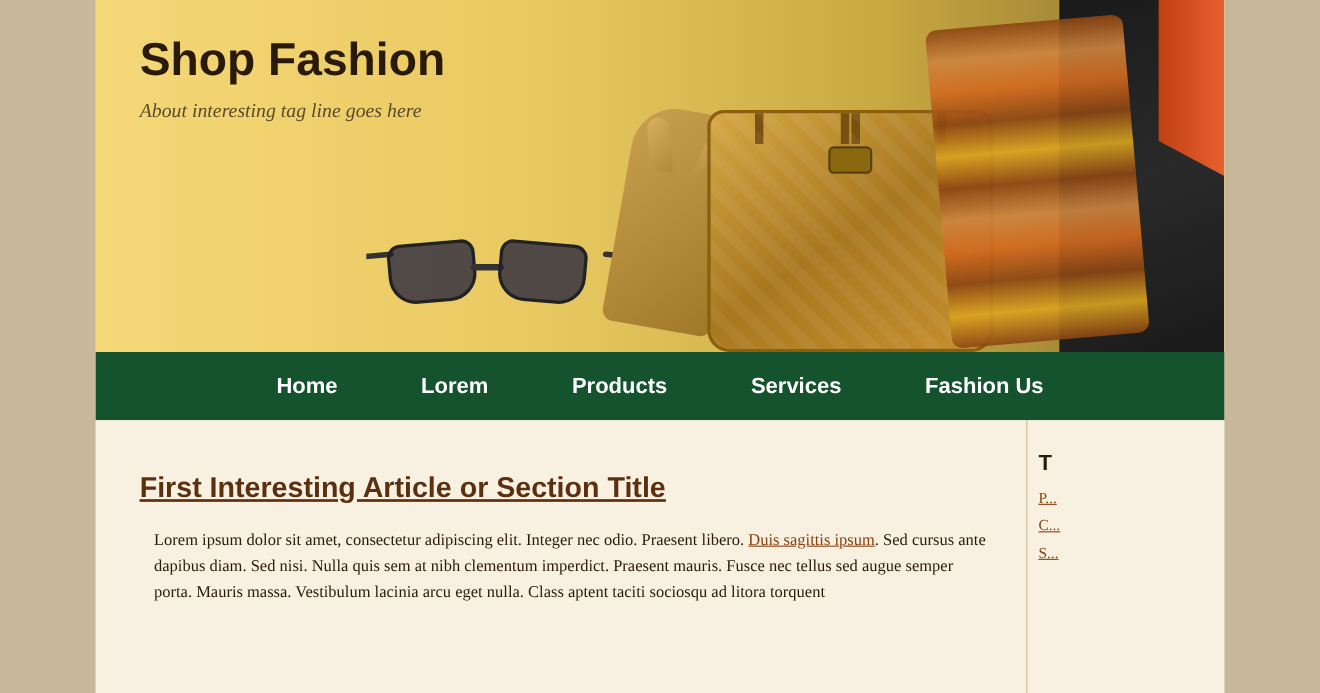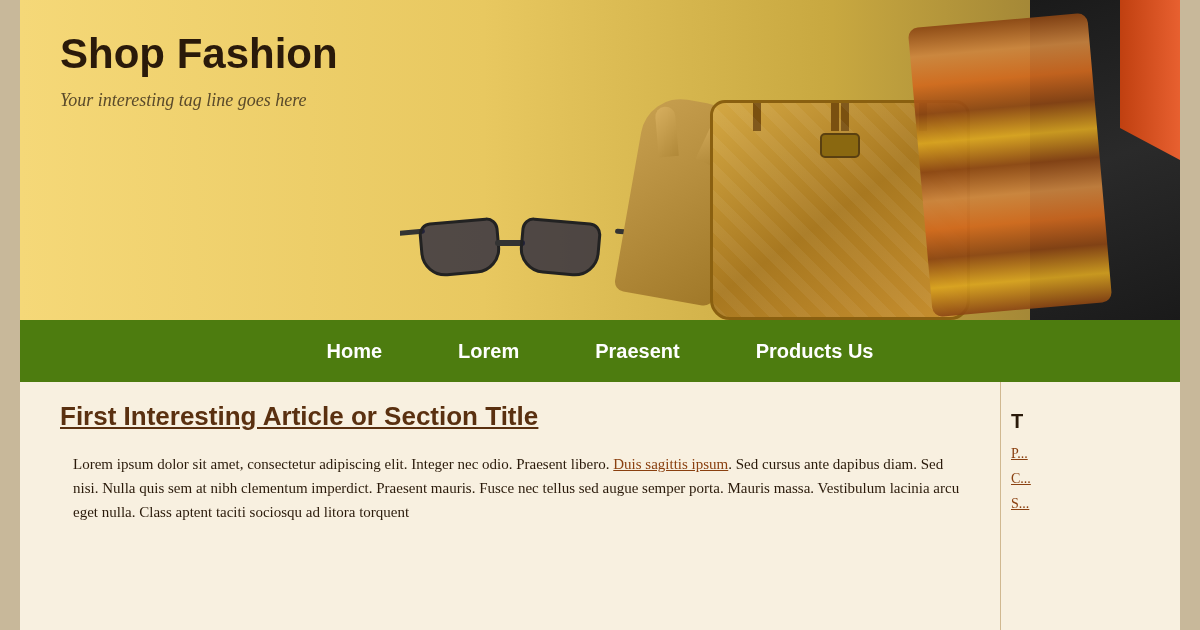--- a/index.html
+++ b/index.html
@@ -13,7 +13,7 @@
 
     
     #wrapper {
-      width: 1160px;
+      width: 1026px;
       margin: 0 auto;
       background: #f5e8c8;
     }

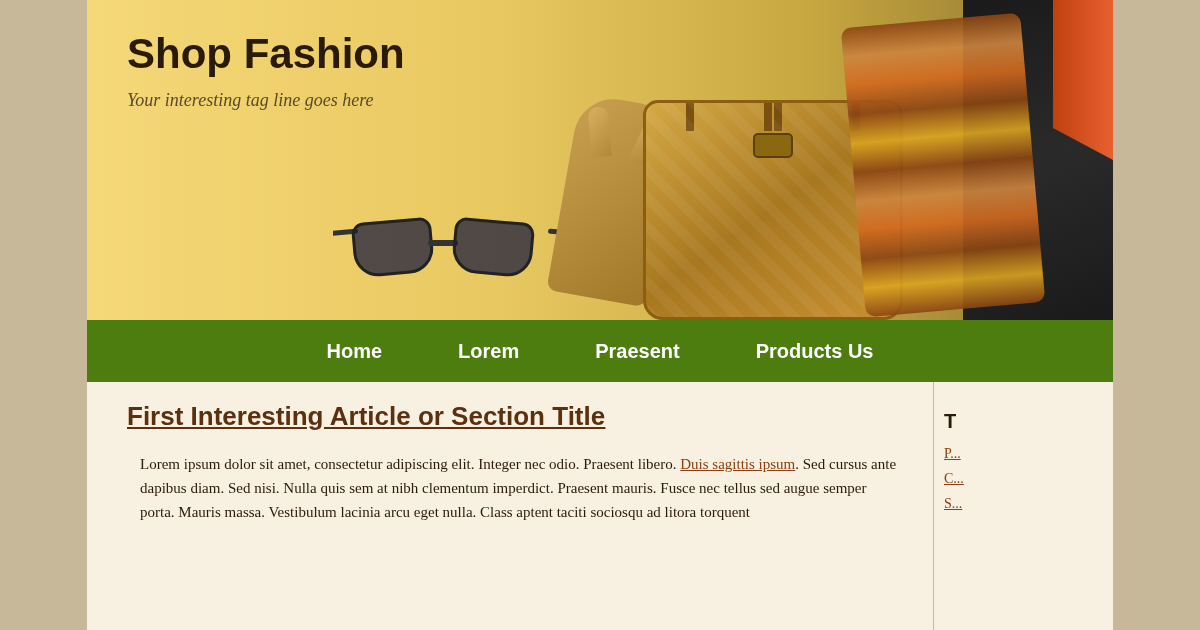--- a/index.html
+++ b/index.html
@@ -399,7 +399,7 @@
 
     <div id="header-text">
       <div id="site-title">Shop Fashion</div>
-      <div id="tagline">Your interesting tag line goes here</div>
+      <div id="tagline">About interesting tag line goes here</div>
     </div>
 
     <div id="header-image">

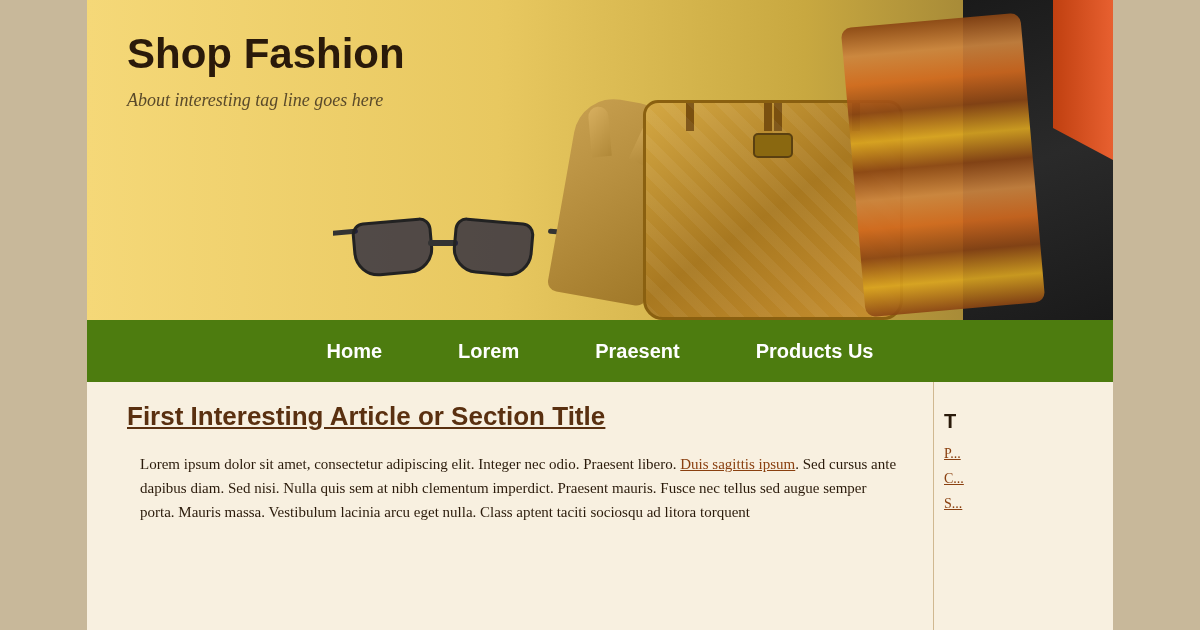--- a/index.html
+++ b/index.html
@@ -301,7 +301,7 @@
     
     #nav {
       width: 100%;
-      background: #4d7c0f;
+      background: #14532d;
       height: 62px;
       display: flex;
       align-items: center;

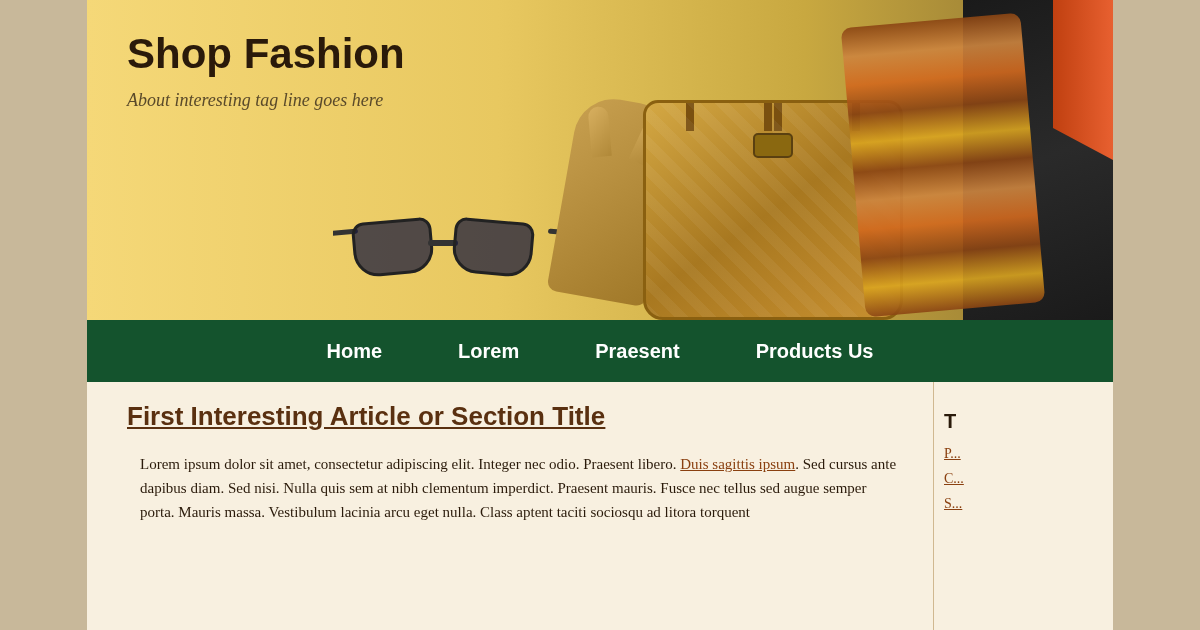--- a/index.html
+++ b/index.html
@@ -443,7 +443,7 @@
         <a href="#">Lorem</a>
       </li>
       <li>
-        <a href="#">Praesent</a>
+        <a href="#">Products</a>
       </li>
       <li>
         <a href="#">Products Us</a>

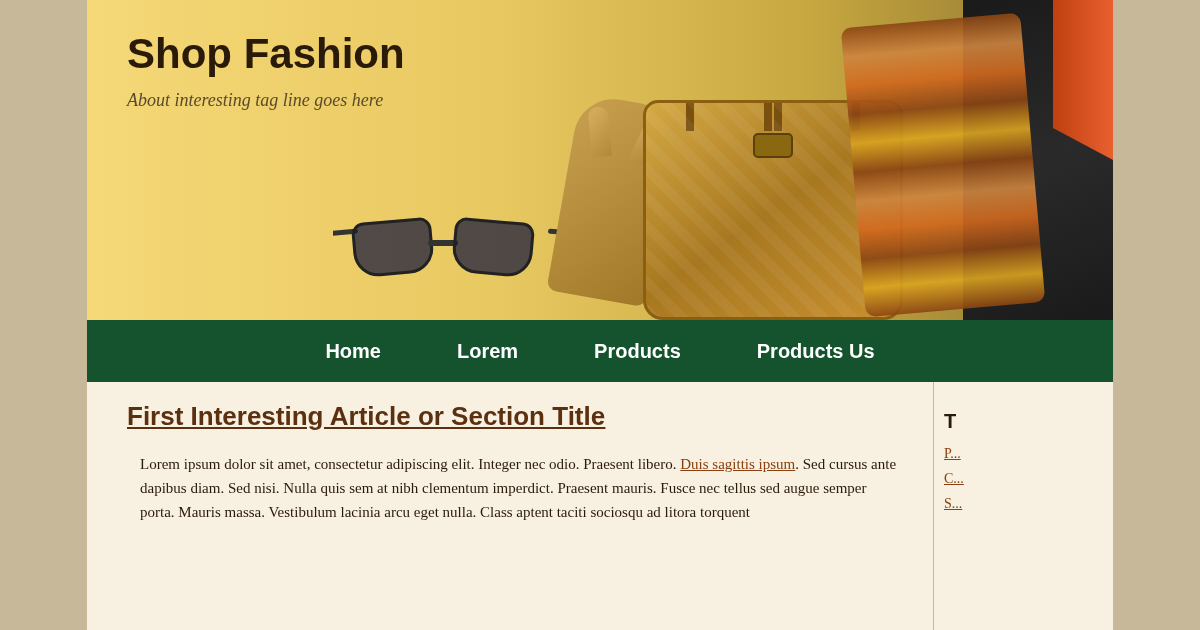--- a/index.html
+++ b/index.html
@@ -446,6 +446,9 @@
         <a href="#">Products</a>
       </li>
       <li>
+        <a href="#">Services</a>
+      </li>
+      <li>
         <a href="#">Products Us</a>
       </li>
     </ul>

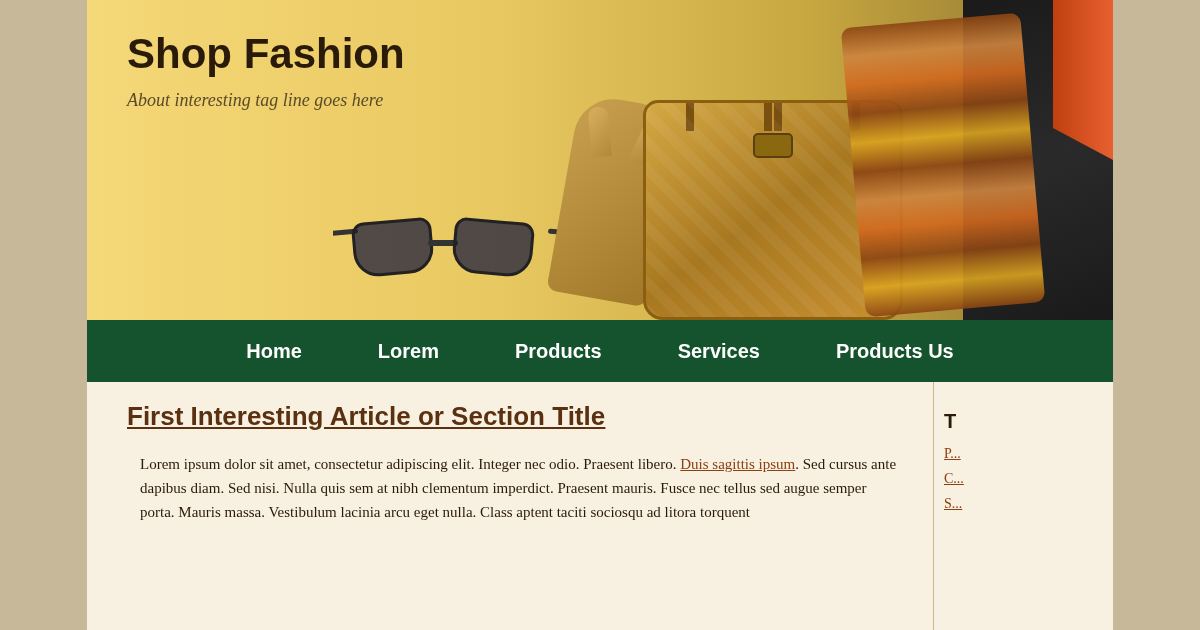--- a/index.html
+++ b/index.html
@@ -449,7 +449,7 @@
         <a href="#">Services</a>
       </li>
       <li>
-        <a href="#">Products Us</a>
+        <a href="#">Fashion Us</a>
       </li>
     </ul>
   </nav>

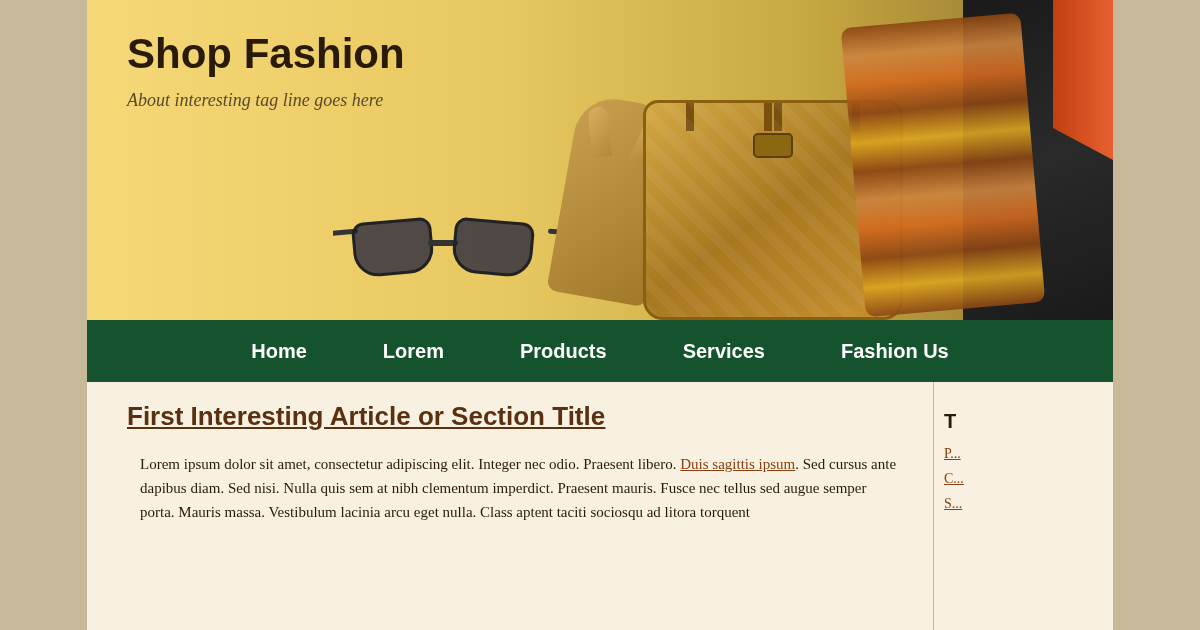--- a/index.html
+++ b/index.html
@@ -335,7 +335,7 @@
 
     #main-content {
       flex: 1;
-      padding: 19px 30px 20px 40px;
+      padding: 46px 30px 20px 40px;
     }
 
     #article-title {

